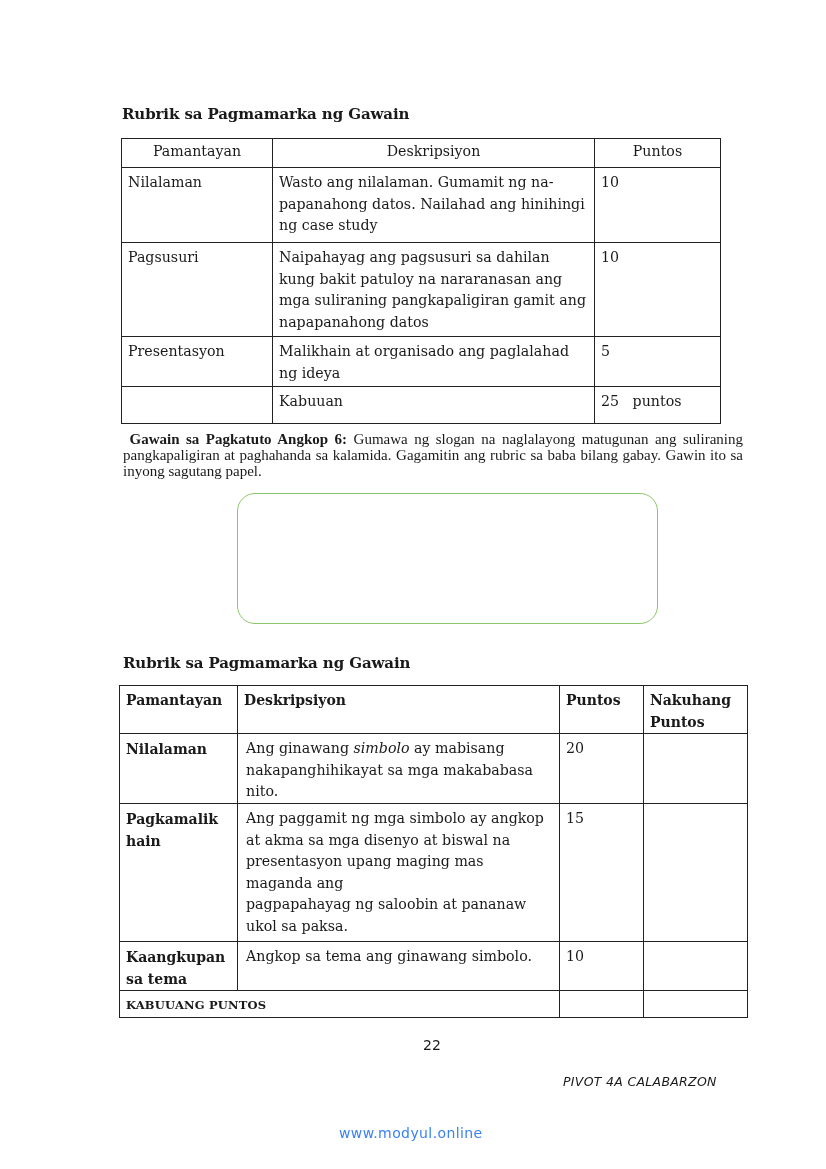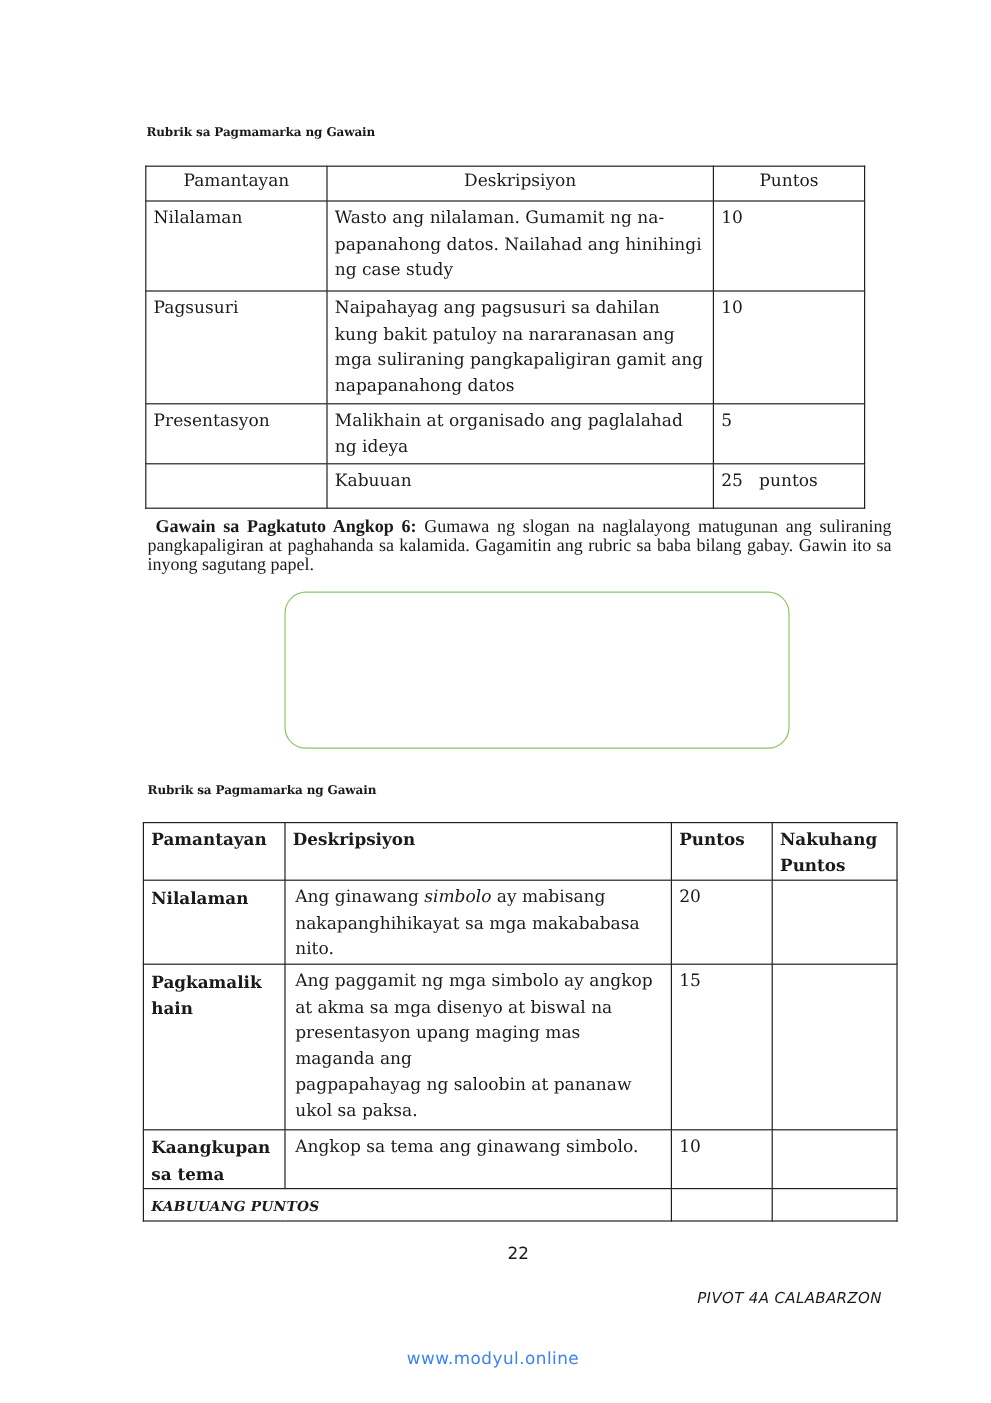--- a/index.html
+++ b/index.html
@@ -6,7 +6,7 @@
   body { width: 826px; height: 1169px; position: relative; overflow: hidden;
          font-family: "DejaVu Serif", "Liberation Serif", serif; color: #1a1a1a; }
   .abs { position: absolute; }
-  .heading { font-weight: bold; font-size: 10px; letter-spacing: -0.1px; }
+  .heading { font-weight: bold; font-size: 15px; letter-spacing: -0.1px; }
   table { border-collapse: collapse; position: absolute; table-layout: fixed; }
   td, th { border: 1.6px solid #222; vertical-align: top; font-size: 14.2px;
            line-height: 21.5px; font-weight: normal; text-align: left; padding: 4px 6px 0 6px; }

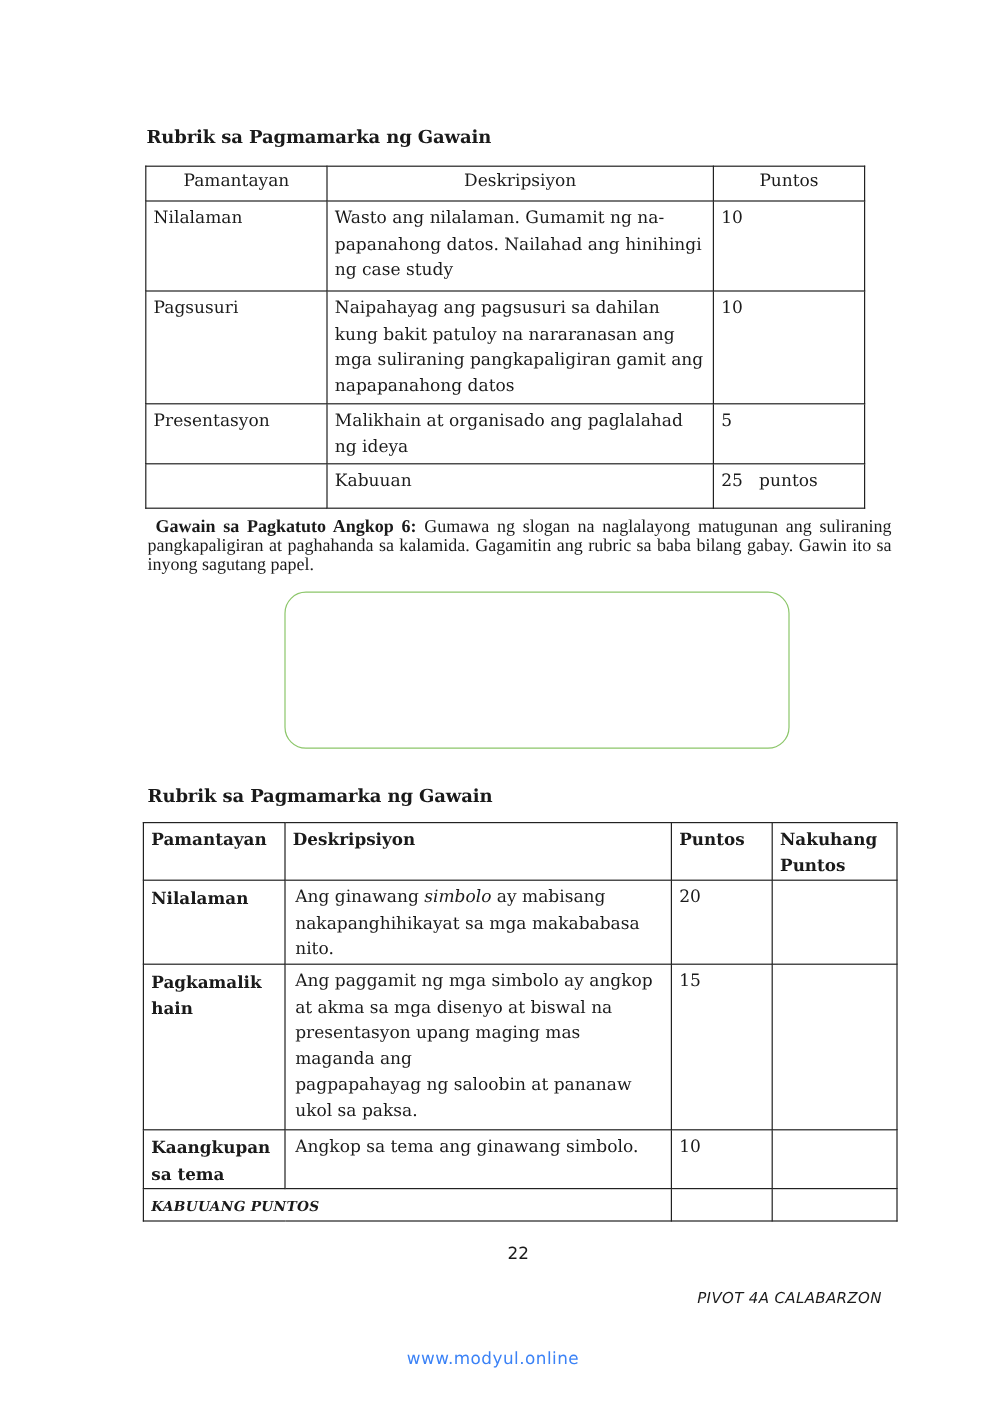--- a/index.html
+++ b/index.html
@@ -109,7 +109,7 @@
     <td>10</td>
     <td></td>
   </tr>
-  <tr style="height:18px;font-style:italic;">
+  <tr style="height:18px;">
     <td colspan="2" class="total">KABUUANG PUNTOS</td>
     <td></td>
     <td></td>

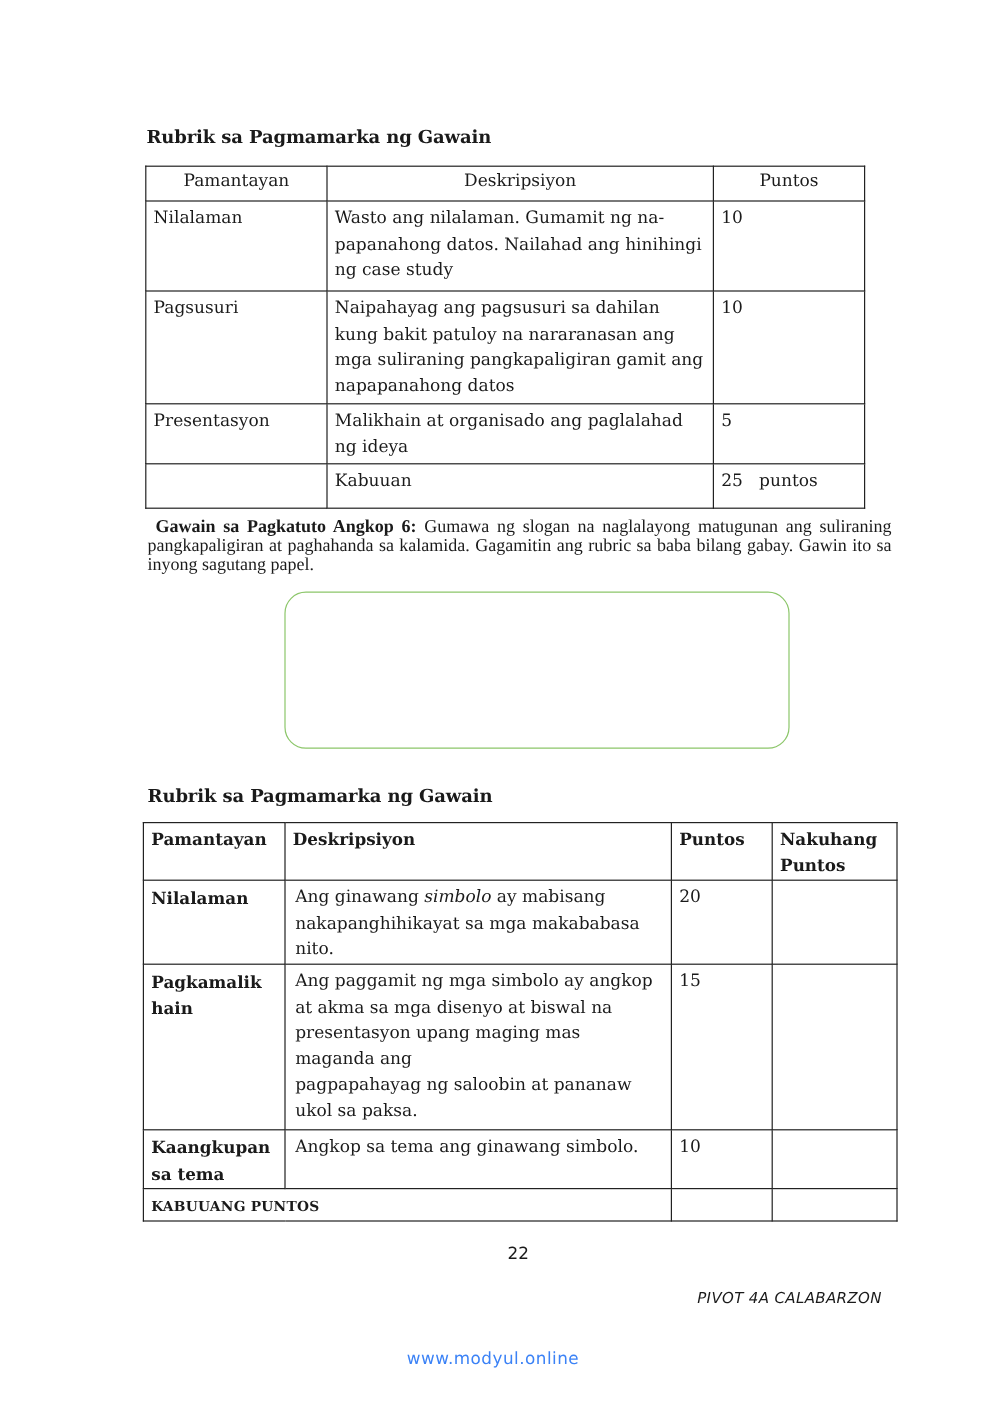--- a/index.html
+++ b/index.html
@@ -23,7 +23,7 @@
   .slogan-box { left: 237px; top: 493px; width: 421px; height: 131px;
                 border: 1.5px solid #8cc66a; border-radius: 18px; box-sizing: border-box; }
   .pagenum { left: 423px; top: 1037px; font-family: "DejaVu Sans", sans-serif; font-size: 14px; }
-  .footer-brand { left: 581px; top: 1074px; font-family: "DejaVu Sans", sans-serif;
+  .footer-brand { left: 563px; top: 1074px; font-family: "DejaVu Sans", sans-serif;
                   font-size: 12.5px; font-style: italic; letter-spacing: 0.3px; }
   .watermark { left: 339px; top: 1125px; font-family: "DejaVu Sans", sans-serif;
                font-size: 14px; color: #3b82f6; letter-spacing: 0.4px; }

